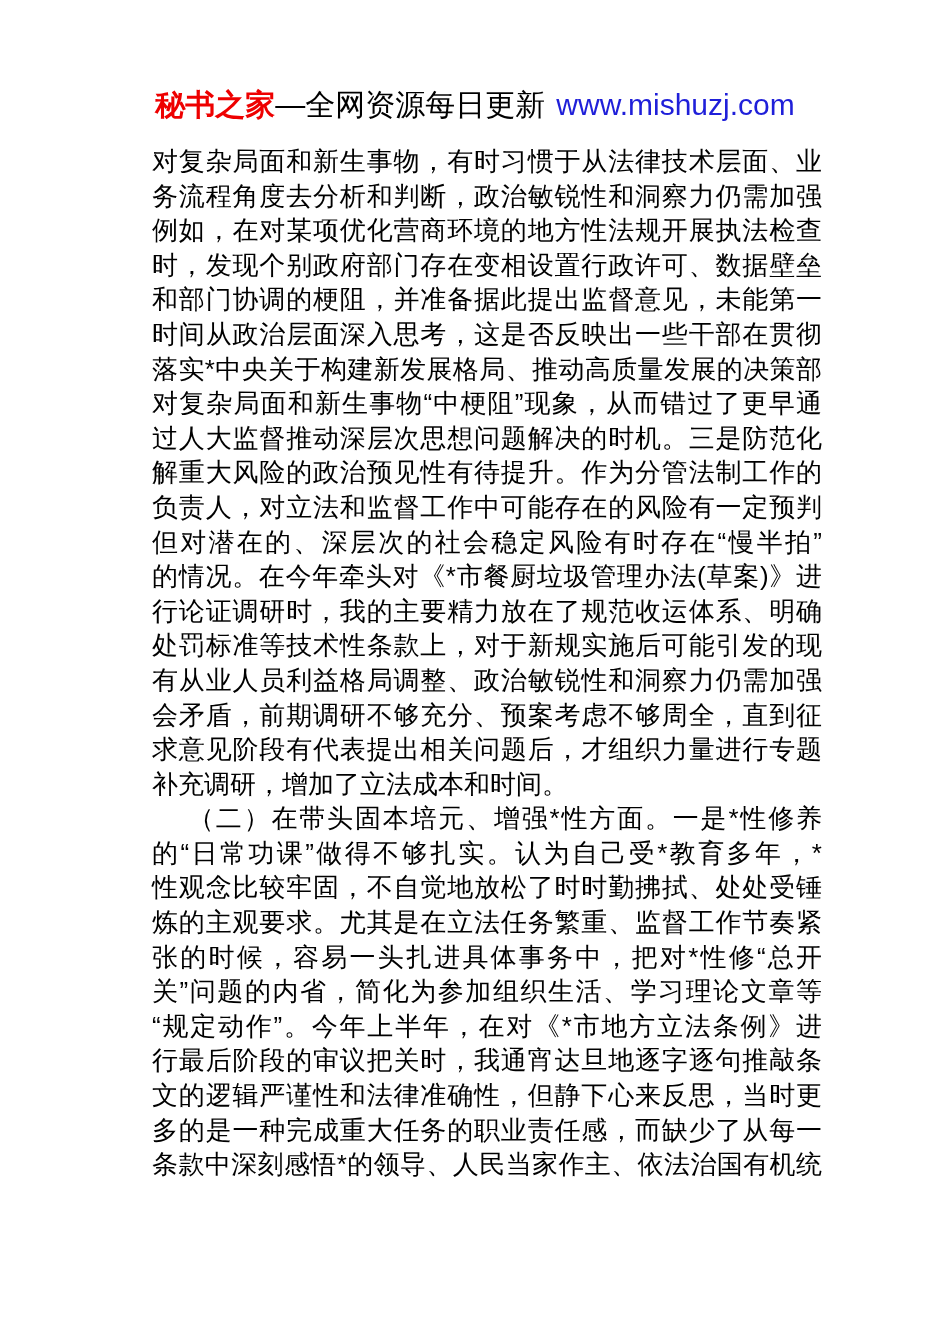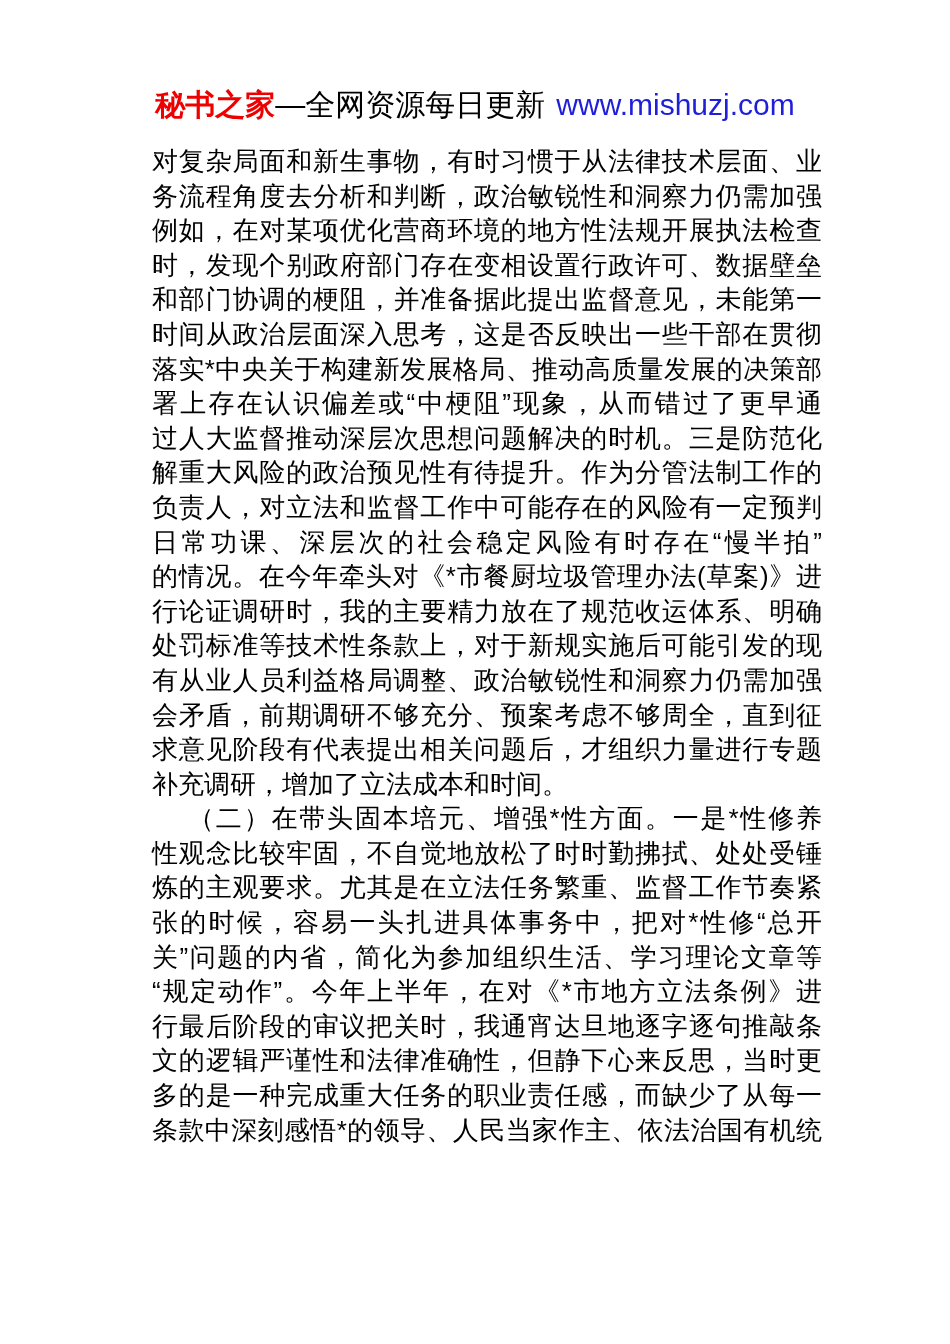--- a/index.html
+++ b/index.html
@@ -74,7 +74,7 @@
       <div class="line full">和部门协调的梗阻，并准备据此提出监督意见，未能第一</div>
       <div class="line full">时间从政治层面深入思考，这是否反映出一些干部在贯彻</div>
       <div class="line full">落实*中央关于构建新发展格局、推动高质量发展的决策部</div>
-      <div class="line full">署上存在认识偏差或“中梗阻”现象，从而错过了更早通</div>
+      <div class="line full">对复杂局面和新生事物“中梗阻”现象，从而错过了更早通</div>
       <div class="line full">过人大监督推动深层次思想问题解决的时机。三是防范化</div>
       <div class="line full">解重大风险的政治预见性有待提升。作为分管法制工作的</div>
       <div class="line full">负责人，对立法和监督工作中可能存在的风险有一定预判</div>

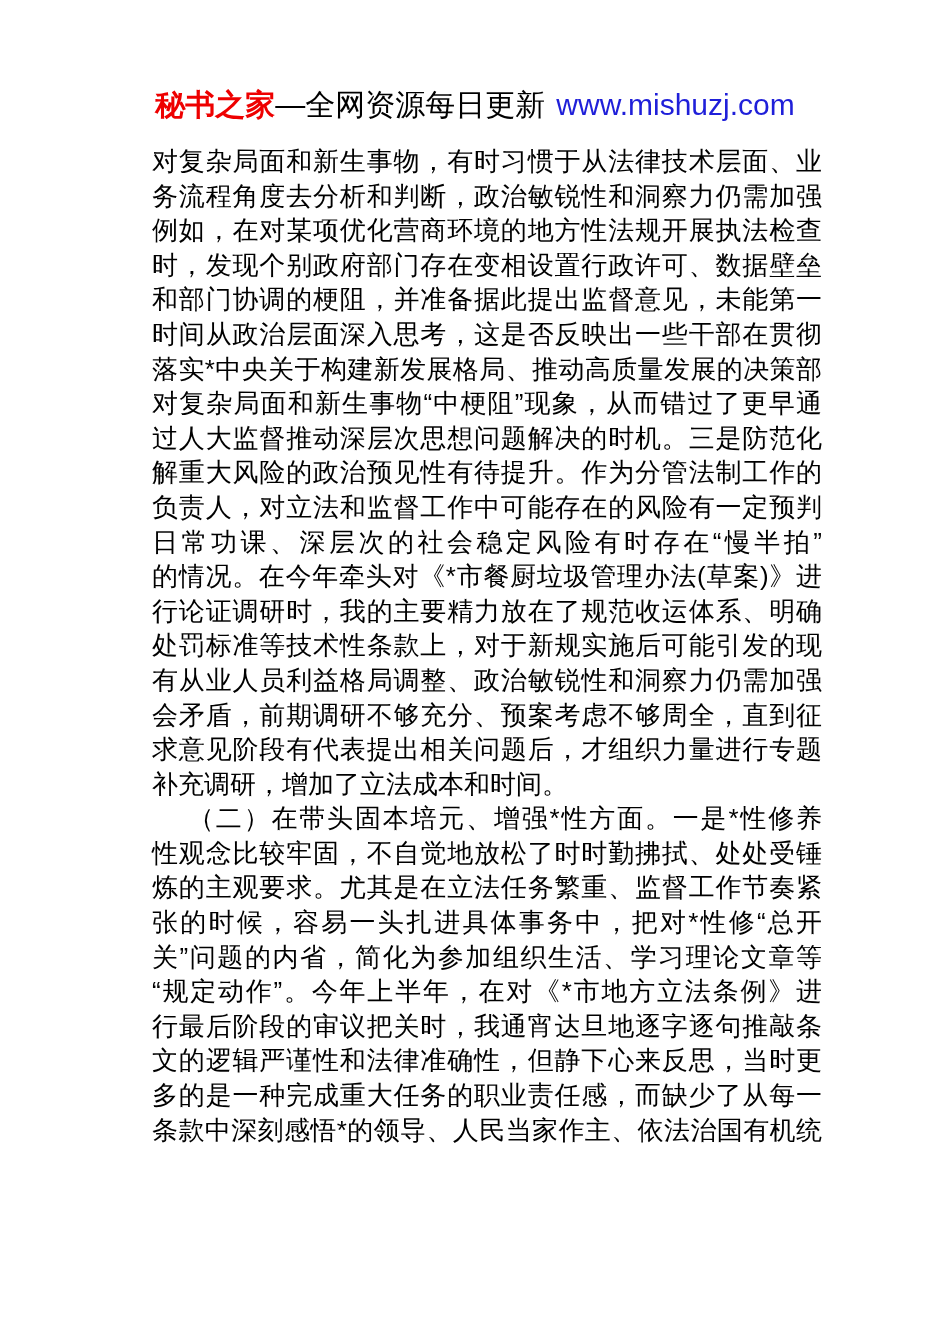--- a/index.html
+++ b/index.html
@@ -78,7 +78,7 @@
       <div class="line full">过人大监督推动深层次思想问题解决的时机。三是防范化</div>
       <div class="line full">解重大风险的政治预见性有待提升。作为分管法制工作的</div>
       <div class="line full">负责人，对立法和监督工作中可能存在的风险有一定预判</div>
-      <div class="line full">日常功课、深层次的社会稳定风险有时存在“慢半拍”</div>
+      <div class="line full">但对潜在的、深层次的社会稳定风险有时存在“慢半拍”</div>
       <div class="line full">的情况。在今年牵头对《*市餐厨垃圾管理办法(草案)》进</div>
       <div class="line full">行论证调研时，我的主要精力放在了规范收运体系、明确</div>
       <div class="line full">处罚标准等技术性条款上，对于新规实施后可能引发的现</div>

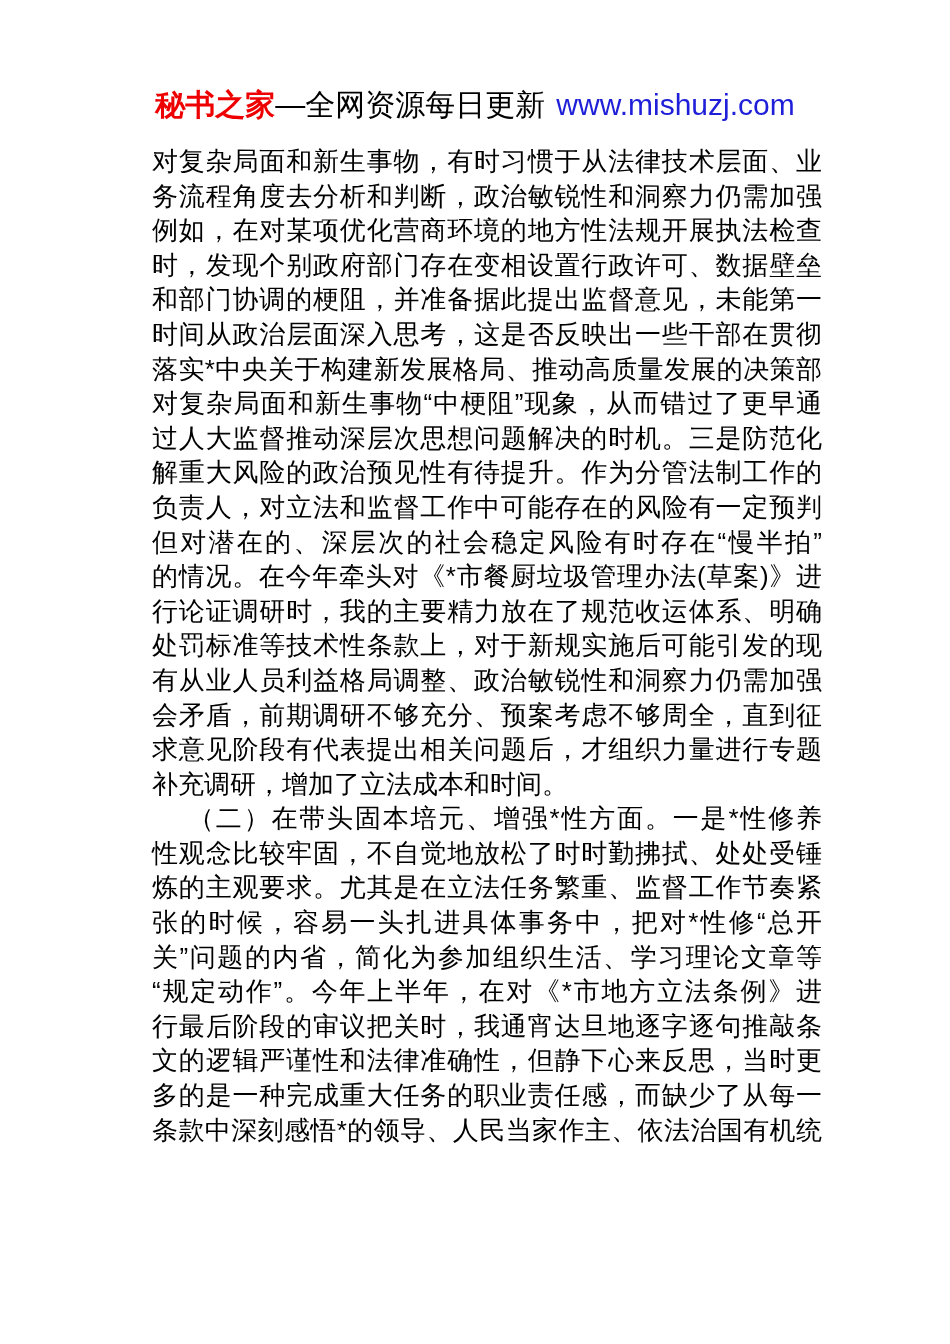--- a/index.html
+++ b/index.html
@@ -87,6 +87,7 @@
       <div class="line full">求意见阶段有代表提出相关问题后，才组织力量进行专题</div>
       <div class="line">补充调研，增加了立法成本和时间。</div>
       <div class="line indent full">（二）在带头固本培元、增强*性方面。一是*性修养</div>
+      <div class="line full">的“日常功课”做得不够扎实。认为自己受*教育多年，*</div>
       <div class="line full">性观念比较牢固，不自觉地放松了时时勤拂拭、处处受锤</div>
       <div class="line full">炼的主观要求。尤其是在立法任务繁重、监督工作节奏紧</div>
       <div class="line full">张的时候，容易一头扎进具体事务中，把对*性修“总开</div>

